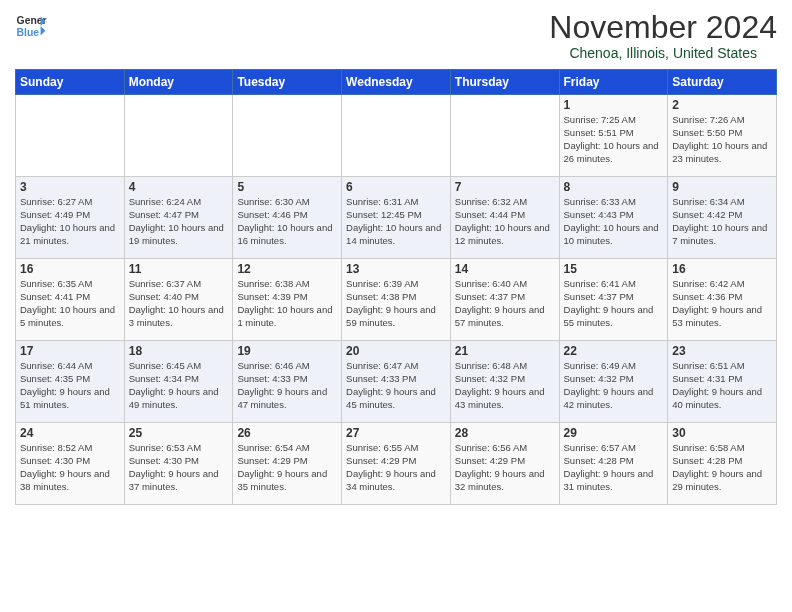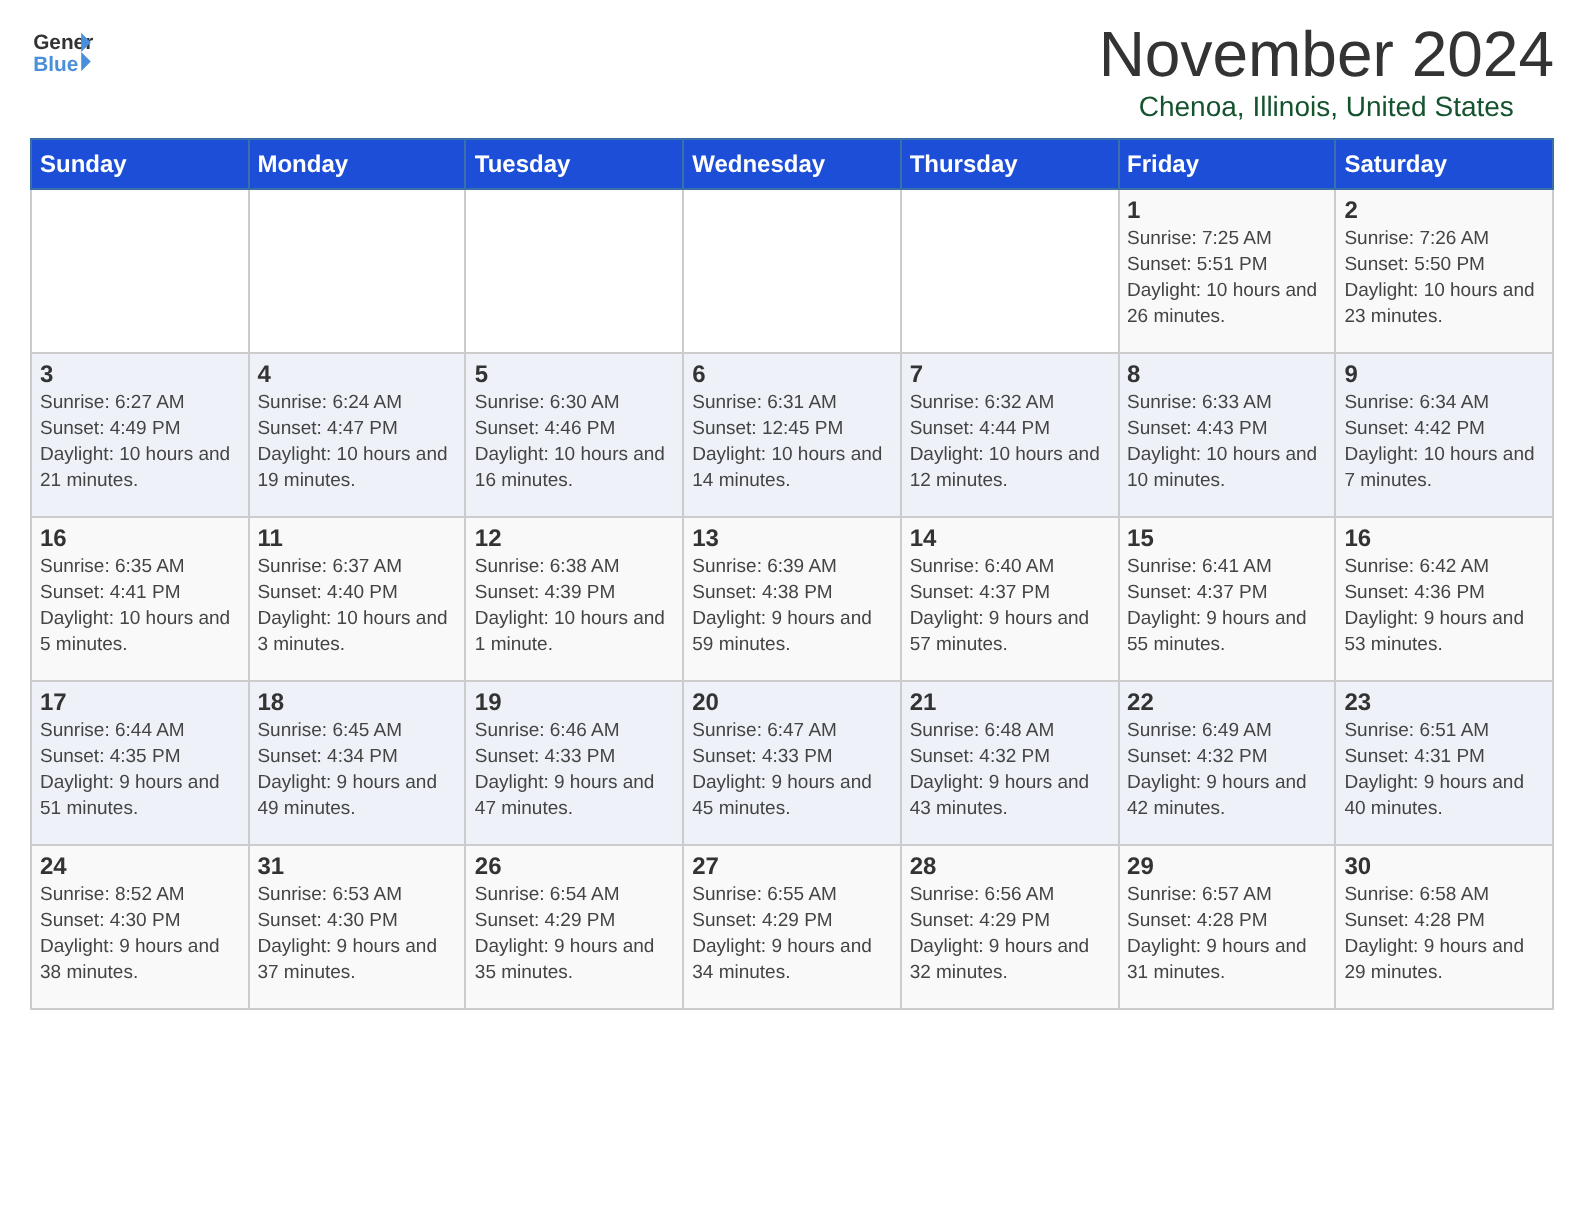--- a/index.html
+++ b/index.html
@@ -279,7 +279,7 @@
 Daylight: 9 hours and 38 minutes.</div>
           </td>
           <td>
-            <span class="day-number">31</span>
+            <span class="day-number">25</span>
             <div class="day-detail">Sunrise: 6:53 AM
 Sunset: 4:30 PM
 Daylight: 9 hours and 37 minutes.</div>

